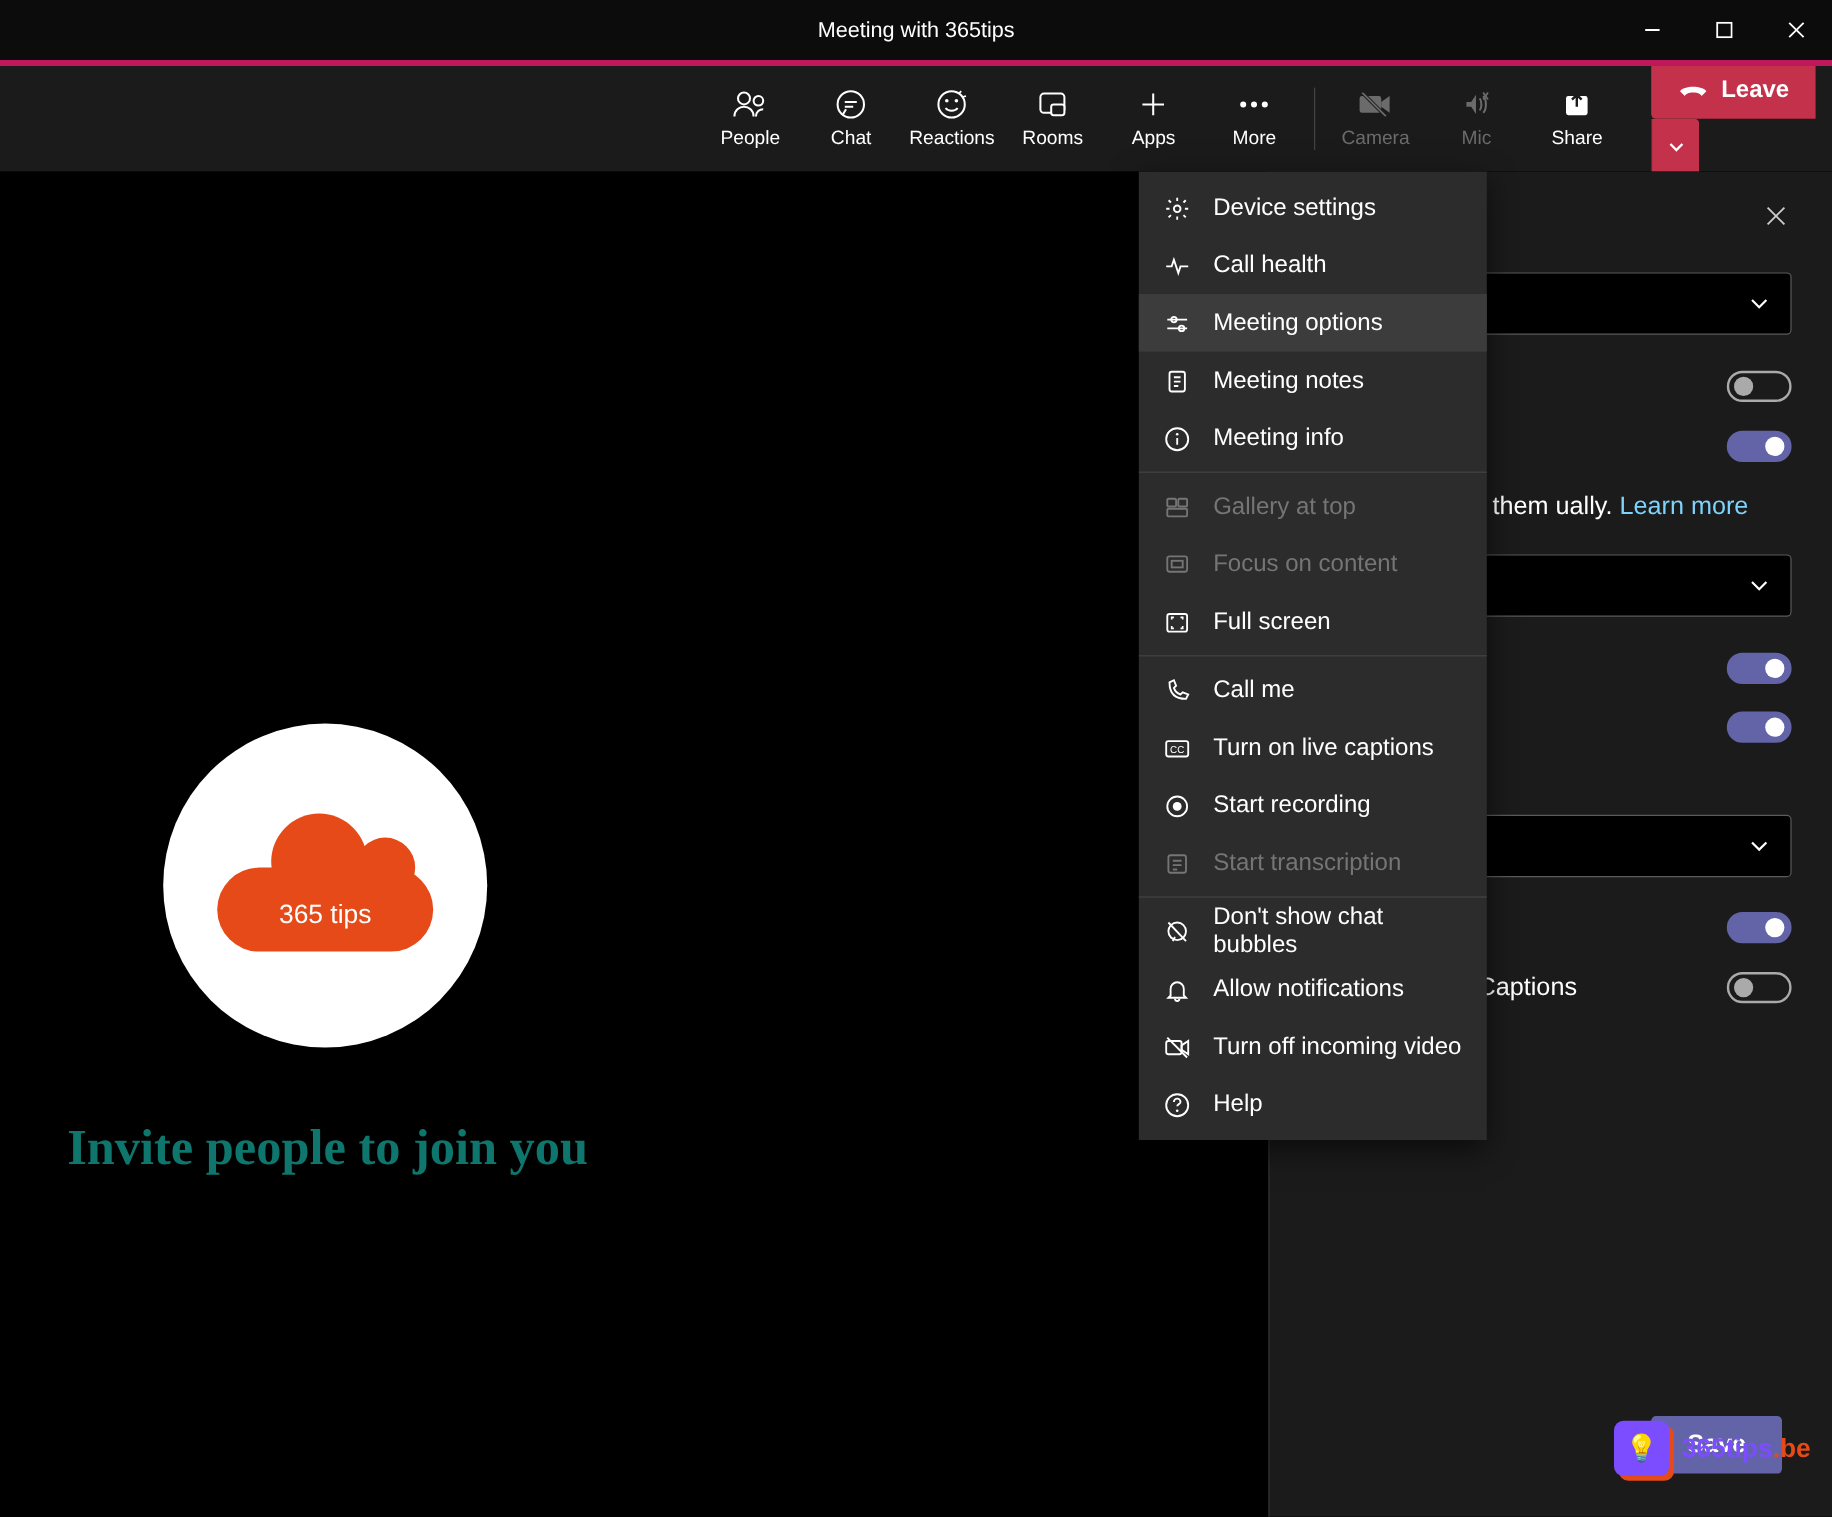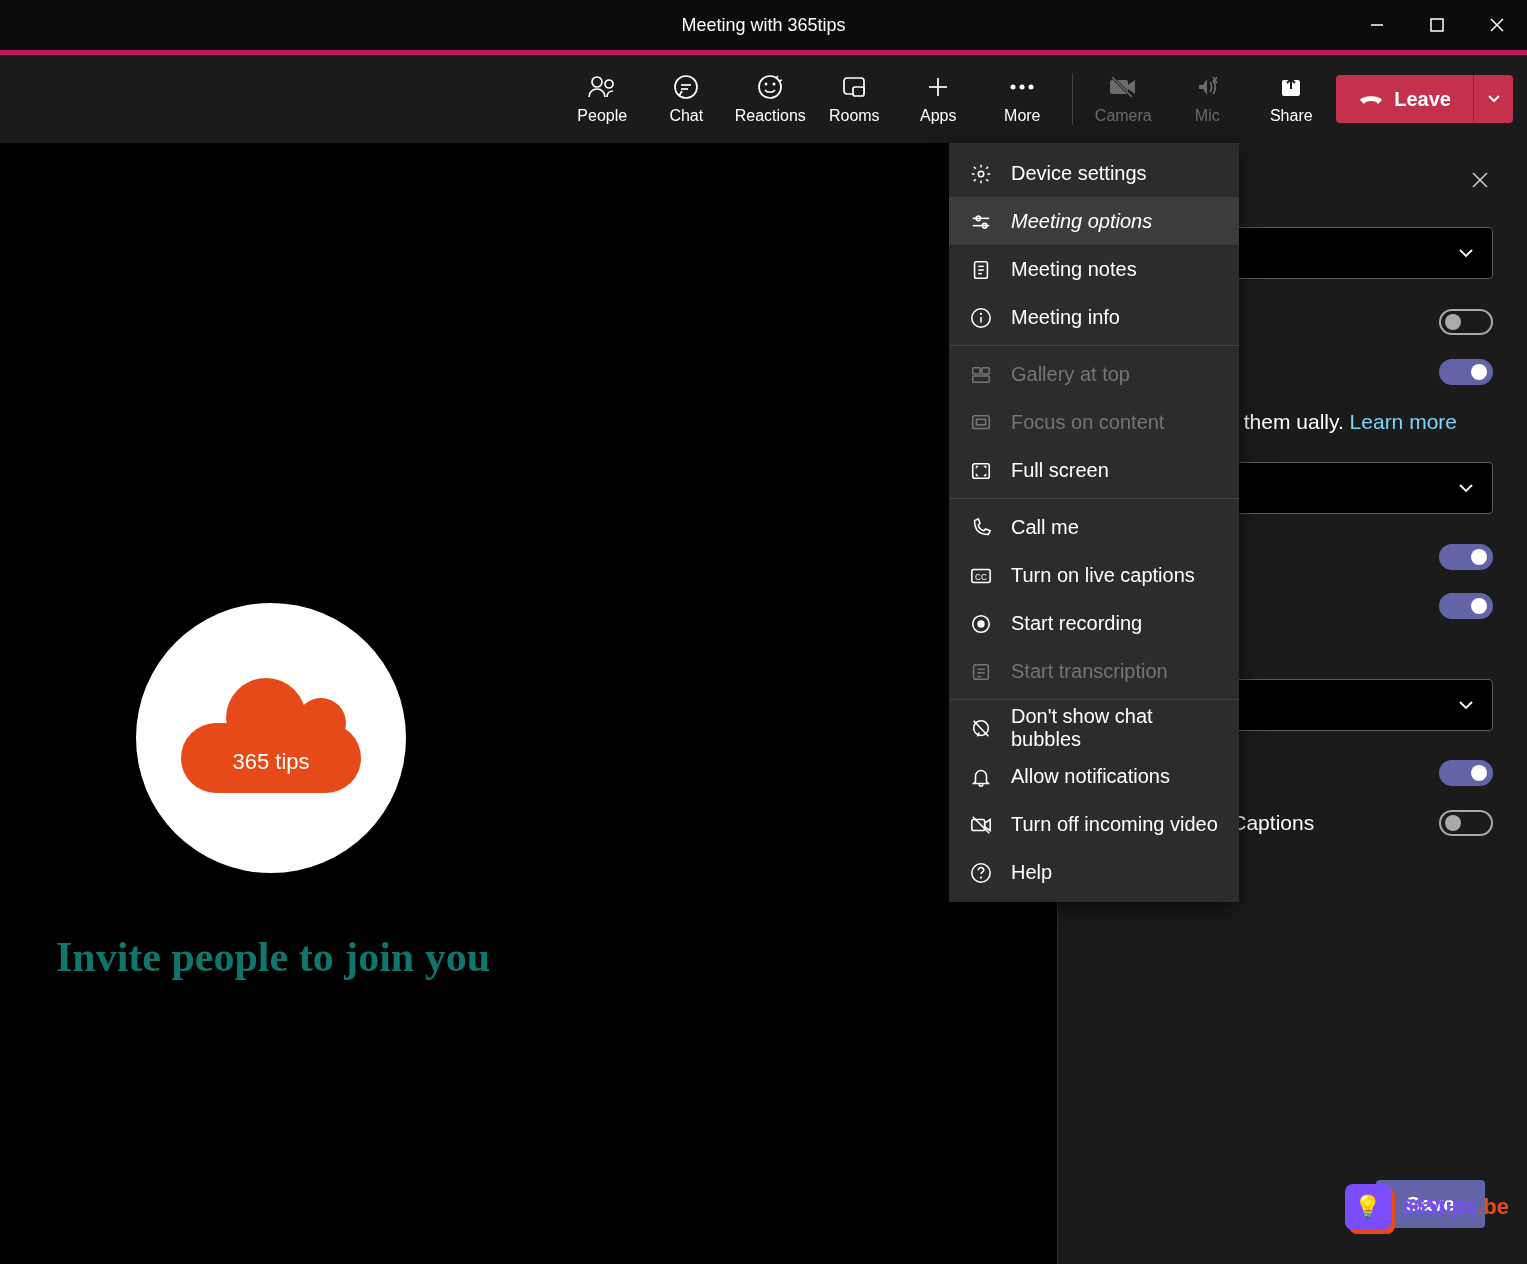--- a/index.html
+++ b/index.html
@@ -72,7 +72,8 @@
   }
   .leave-group {
     display: flex;
-    margin-left: 3px;
+    margin-left: 20px;
+    flex-direction: column;
   }
   .leave-btn {
     background: #c4314b;

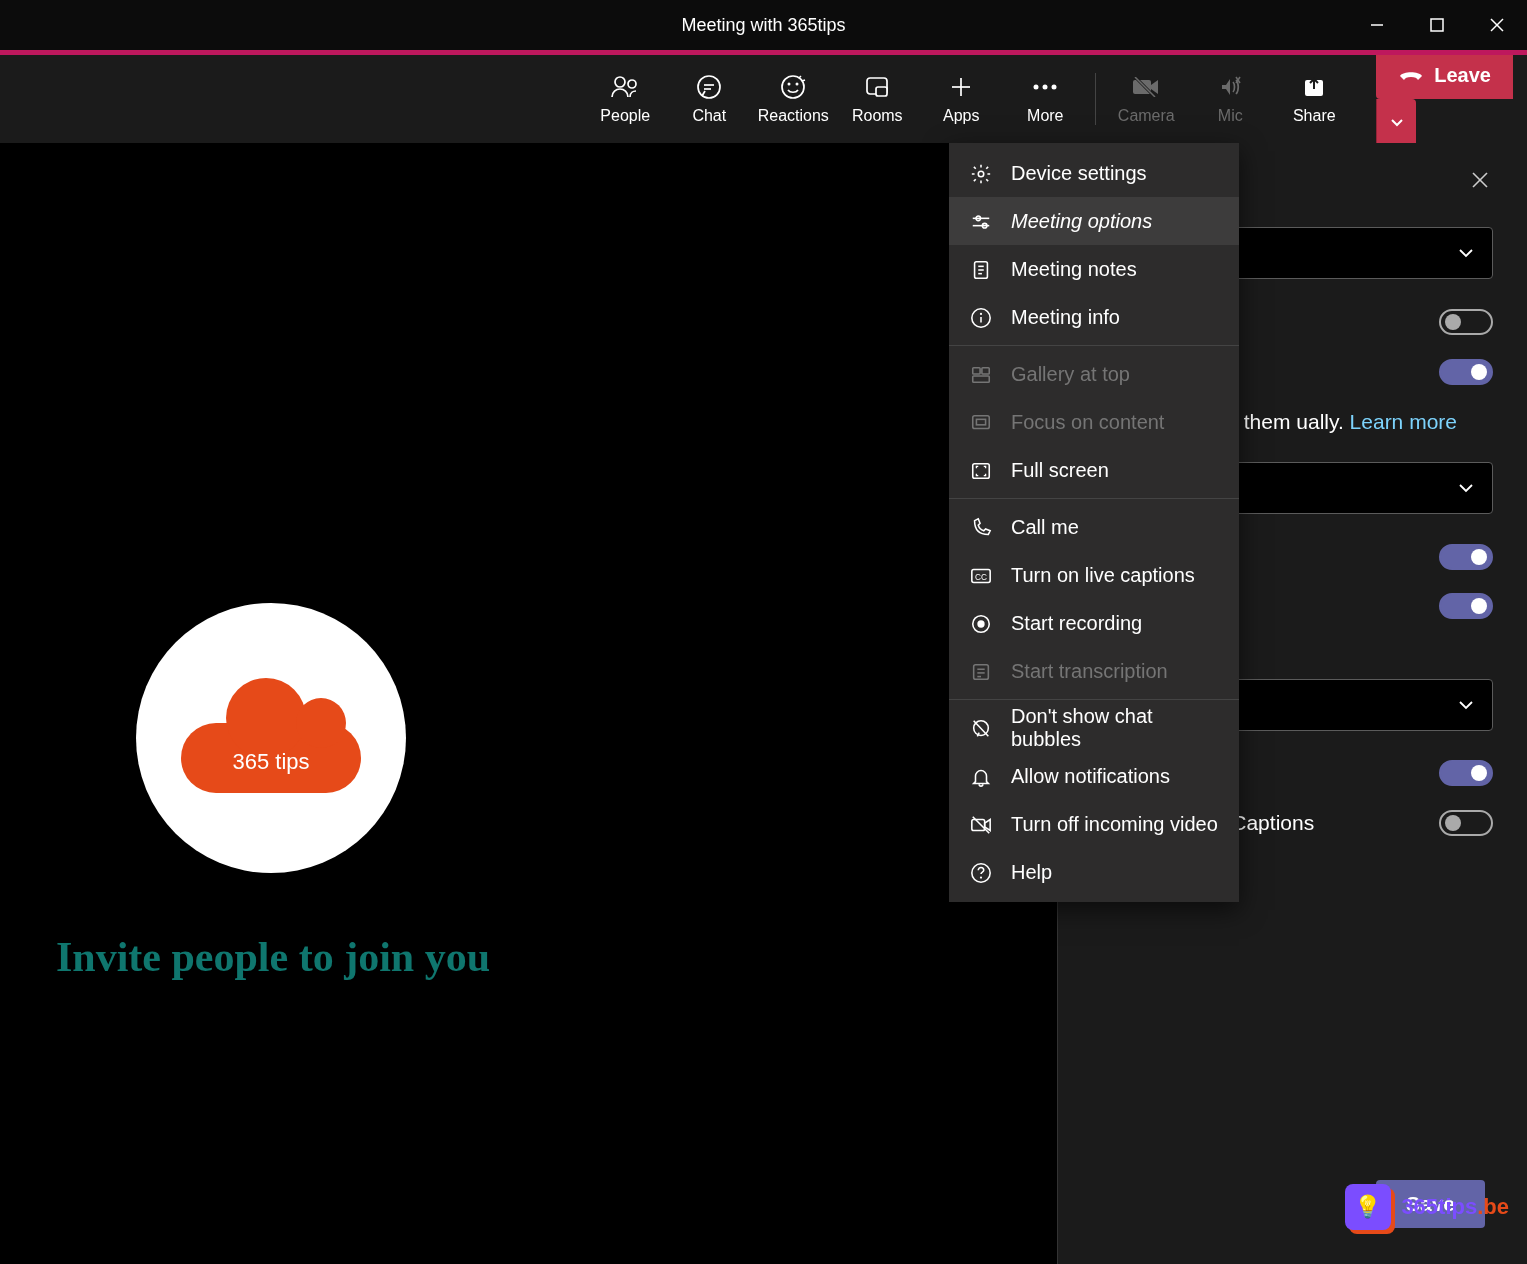--- a/index.html
+++ b/index.html
@@ -541,6 +541,14 @@
         </span>
         <span>Device settings</span>
       </div>
+      <div class="menu-item">
+        <span class="menu-icon">
+          <svg width="22" height="22" viewBox="0 0 24 24">
+            <path d="M2 12h5l2-6 4 12 2-6h7" fill="none" stroke="currentColor" stroke-width="1.7"></path>
+          </svg>
+        </span>
+        <span>Call health</span>
+      </div>
       <div class="menu-item selected">
         <span class="menu-icon">
           <svg width="22" height="22" viewBox="0 0 24 24">

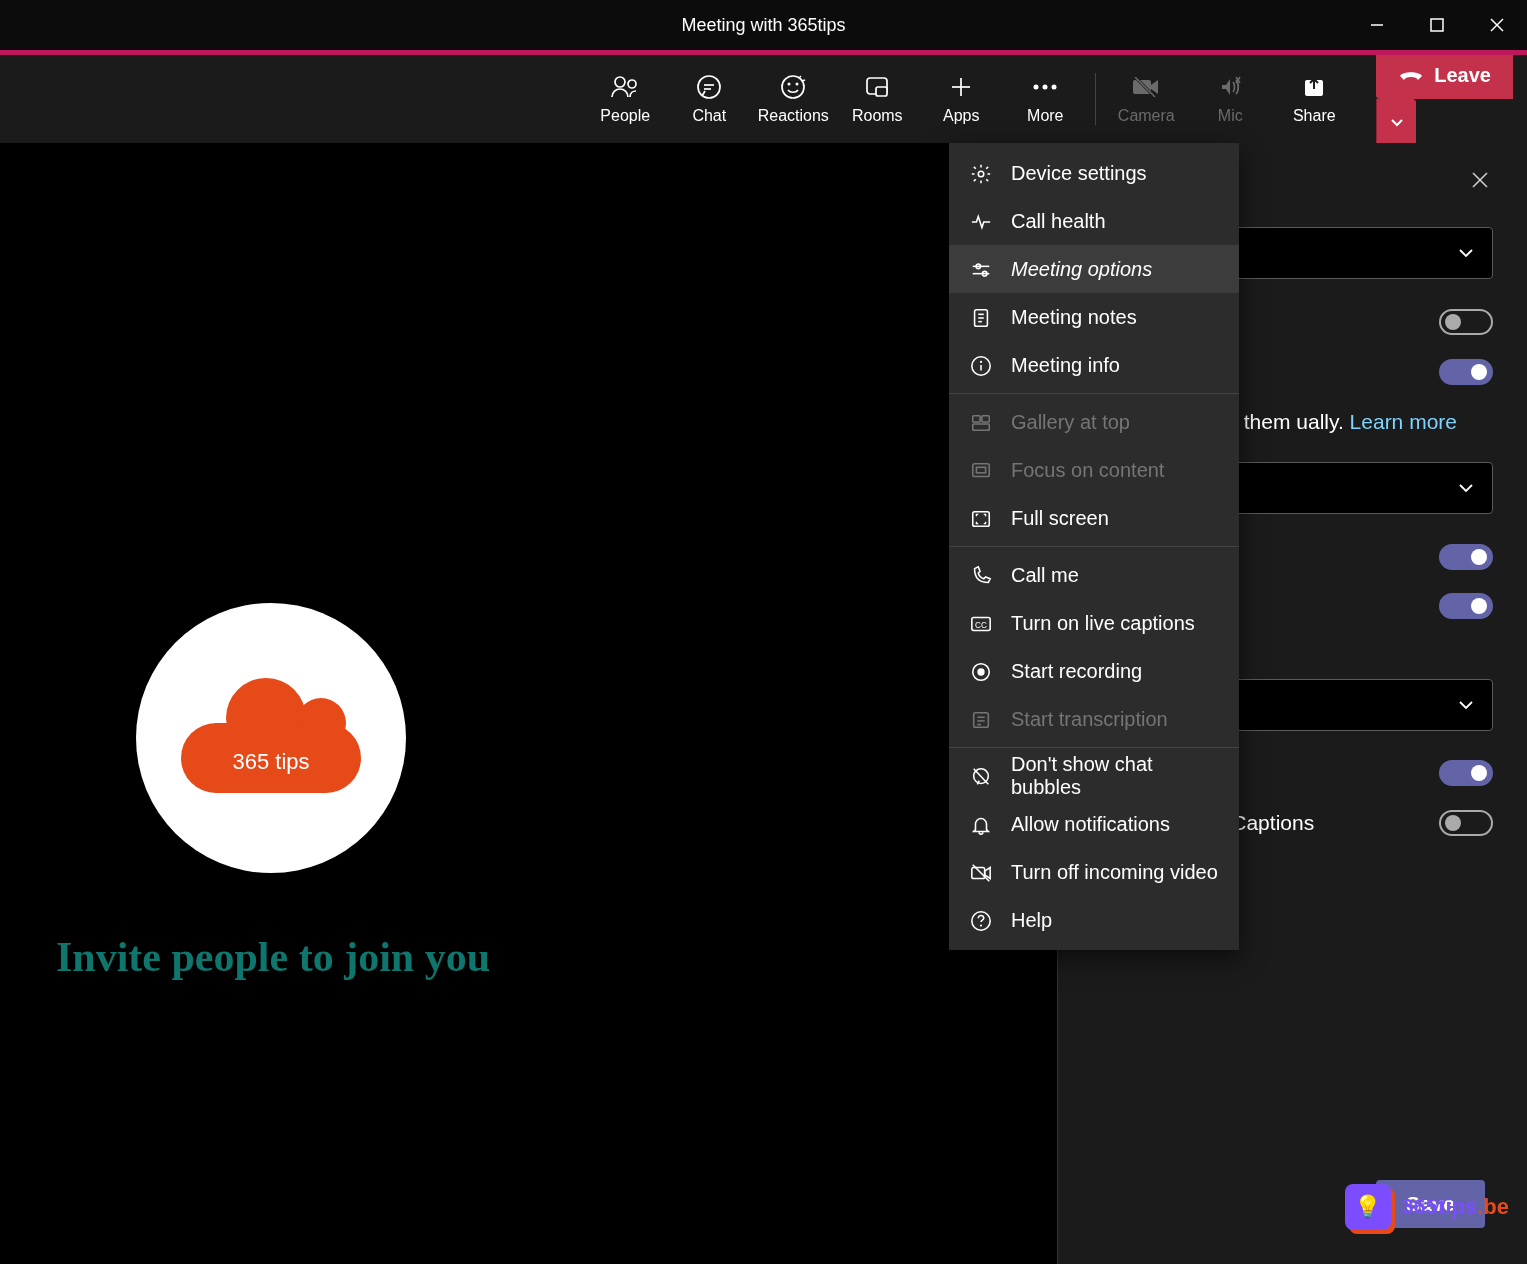--- a/index.html
+++ b/index.html
@@ -282,7 +282,7 @@
     font-size: 20px;
     color: #fff;
   }
-  .menu-item.selected { background: #3d3c3c; font-style: italic; }
+  .menu-item.selected { background: #3d3c3c; }
   .menu-item.disabled { color: #757575; }
   .menu-sep { height: 1px; background: #444; margin: 4px 0; }
   .menu-icon { width: 24px; height:24px; display:flex;align-items:flex-end;justify-content:center; flex-shrink:0;}

